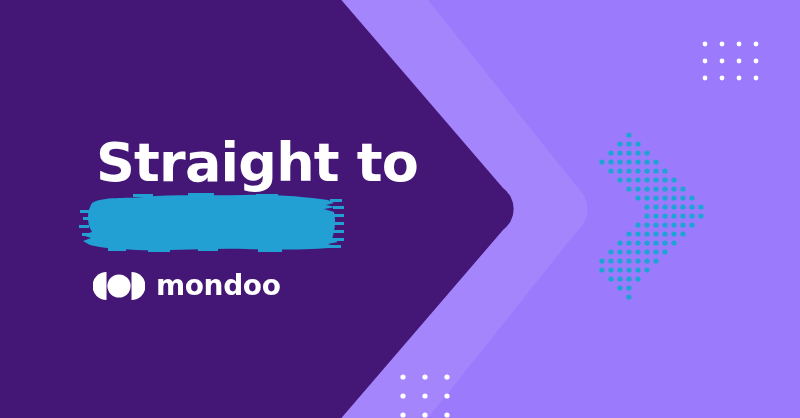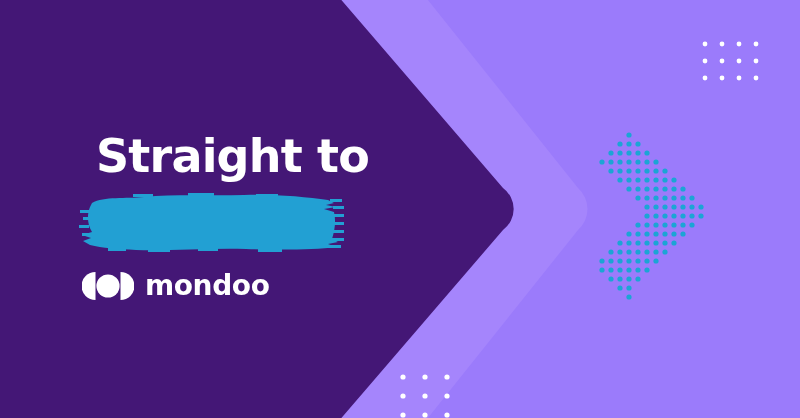--- a/index.html
+++ b/index.html
@@ -29,13 +29,14 @@
   .hl-line{
     font-family:"DejaVu Sans","Liberation Sans",sans-serif;
     font-weight:bold;
-    font-size:46px;
+    font-size:54px;
     line-height:57px;
     letter-spacing:-0.8px;
     color:#ffffff;
     white-space:nowrap;
     position:relative;
     display:block;
+    margin-top:6px;
   }
   #hl-line-1{margin-left:3px;}
   #hl-line-2{margin-left:3px;}

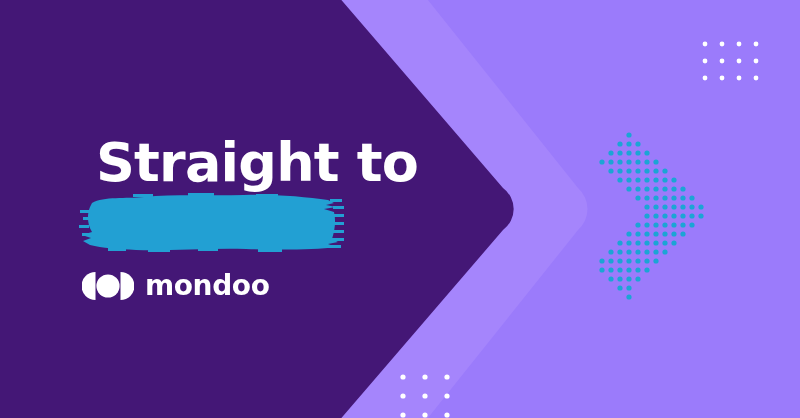--- a/index.html
+++ b/index.html
@@ -55,7 +55,7 @@
   
   #logo{
     position:absolute;
-    left:82px;
+    left:93px;
     top:268px;
     height:36px;
     display:flex;

